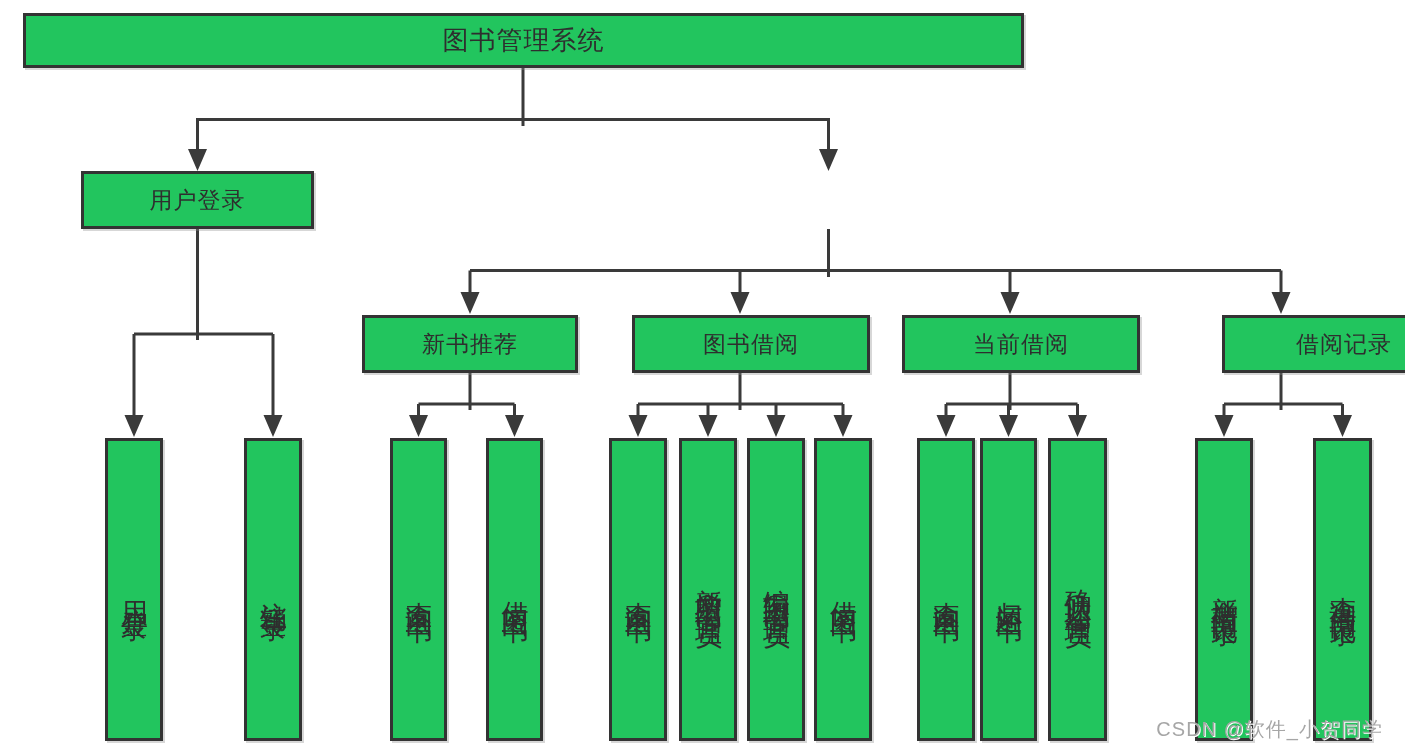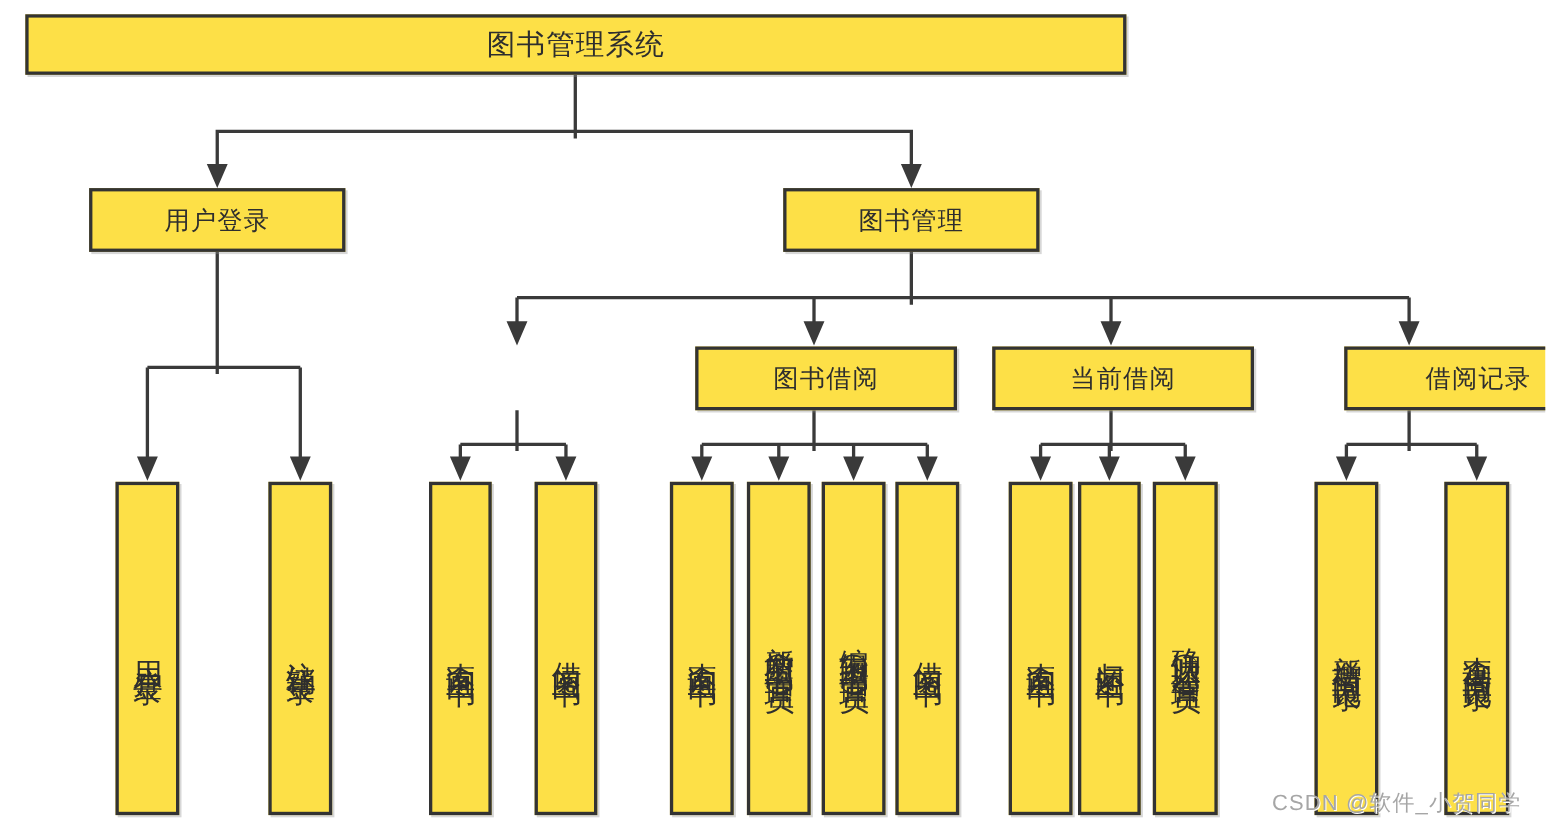--- a/index.html
+++ b/index.html
@@ -14,7 +14,7 @@
     position:absolute;
     box-sizing:border-box;
     border:3px solid #333333;
-    background:#fde047;
+    background:#22c55e;
     color:#2e2e2e;
     display:flex;
     align-items:center;

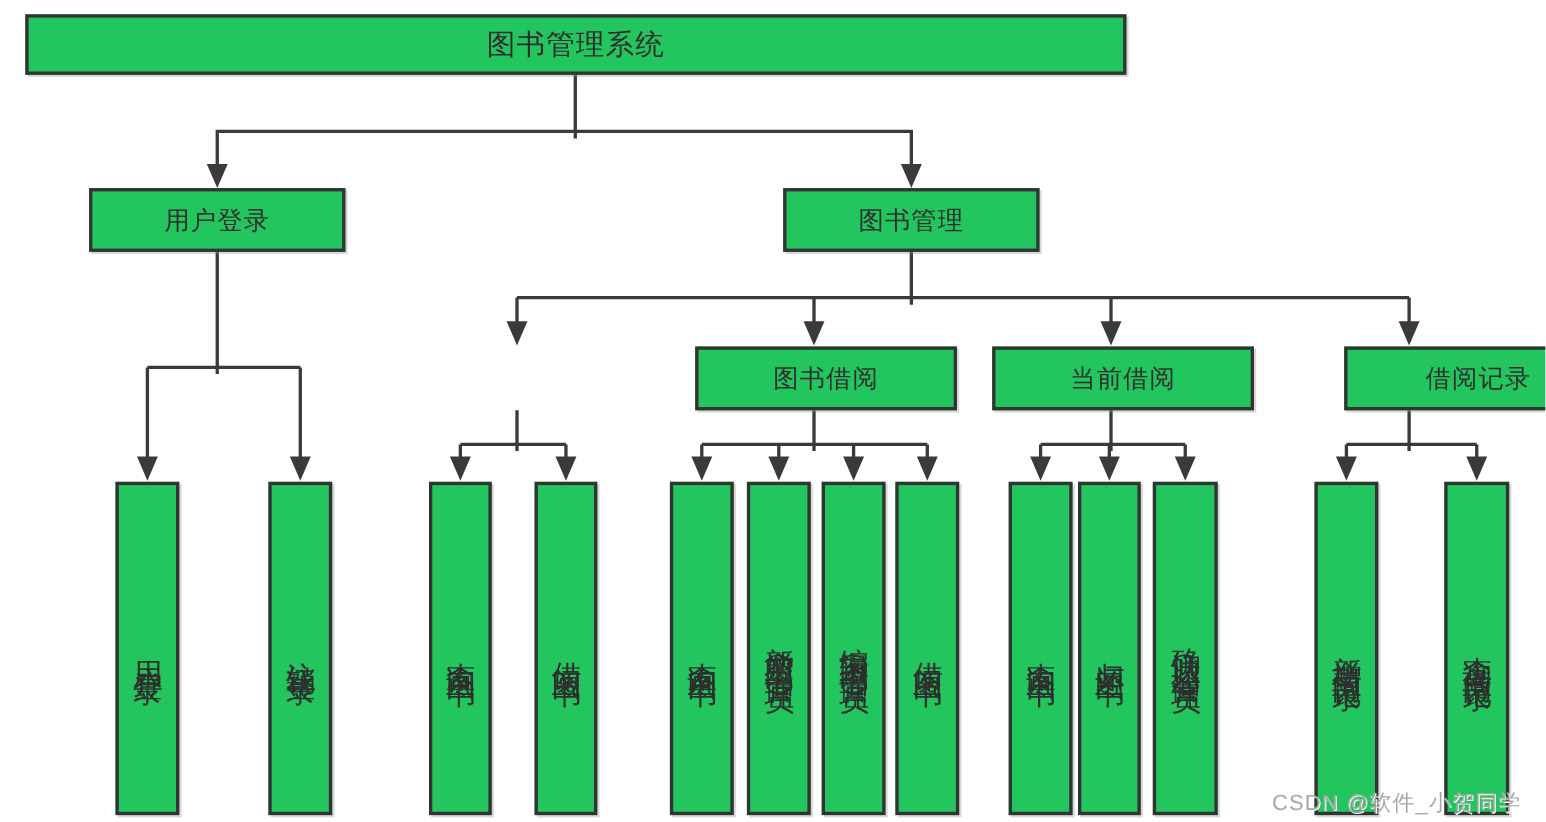--- a/index.html
+++ b/index.html
@@ -70,7 +70,6 @@
   <div class="box rootlabel" style="left:23px;top:13px;width:1001px;height:55px">图书管理系统</div>
 
   <div class="box hlabel" style="left:81px;top:171px;width:233px;height:58px">用户登录</div>
-  <div class="box hlabel" style="left:712px;top:171px;width:233px;height:58px">图书管理</div>
 
   <div class="box hlabel" style="left:632px;top:315px;width:238px;height:58px">图书借阅</div>
   <div class="box hlabel" style="left:902px;top:315px;width:238px;height:58px">当前借阅</div>

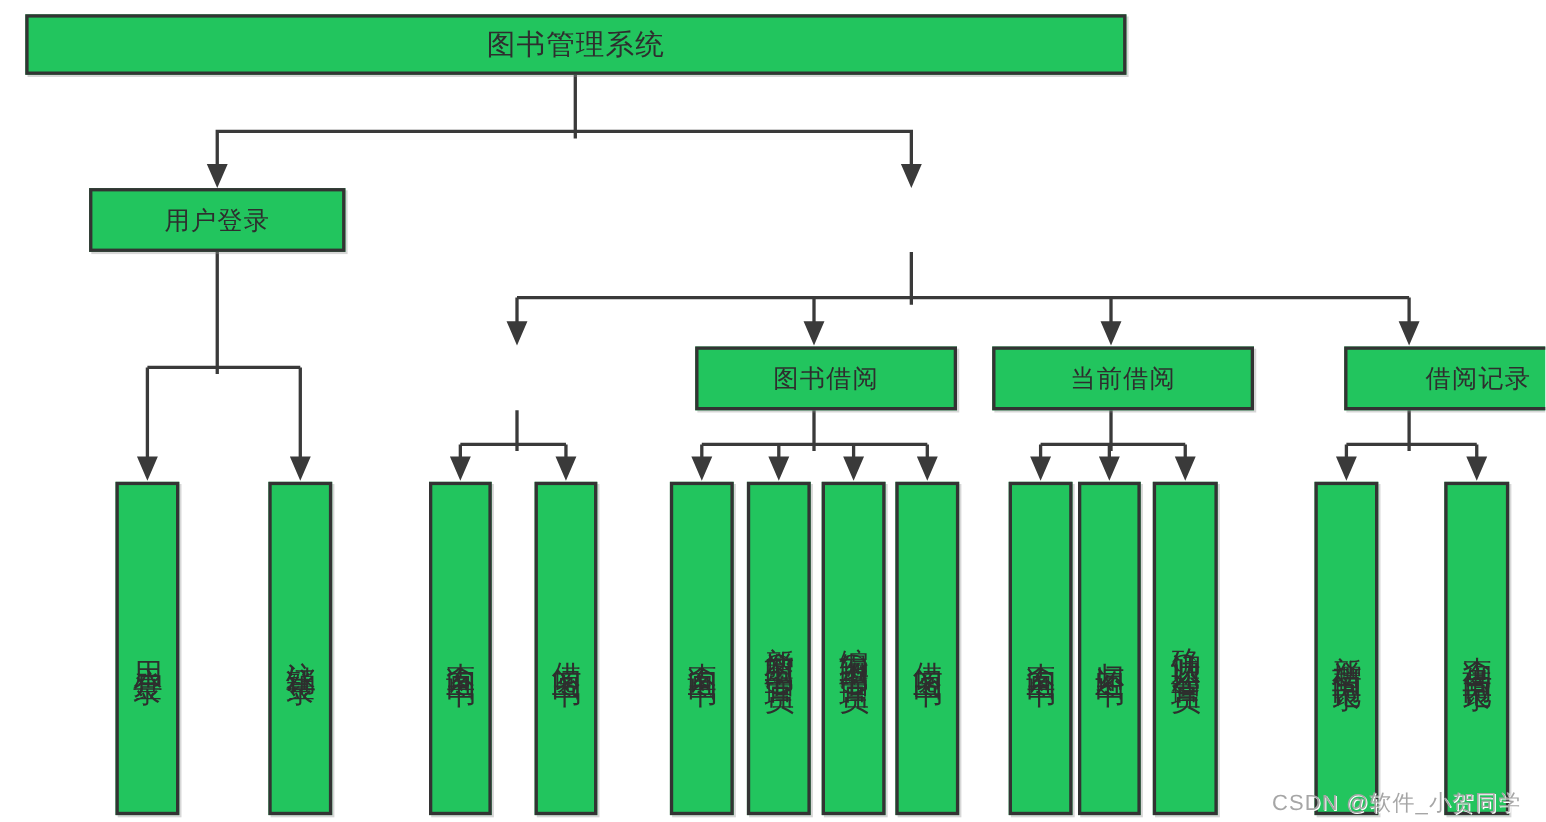--- a/index.html
+++ b/index.html
@@ -71,6 +71,7 @@
 
   <div class="box hlabel" style="left:81px;top:171px;width:233px;height:58px">用户登录</div>
 
+  <div class="box hlabel" style="left:362px;top:315px;width:216px;height:58px">新书推荐</div>
   <div class="box hlabel" style="left:632px;top:315px;width:238px;height:58px">图书借阅</div>
   <div class="box hlabel" style="left:902px;top:315px;width:238px;height:58px">当前借阅</div>
   <div class="box hlabel" style="left:1222px;top:315px;width:244px;height:58px">借阅记录</div>

